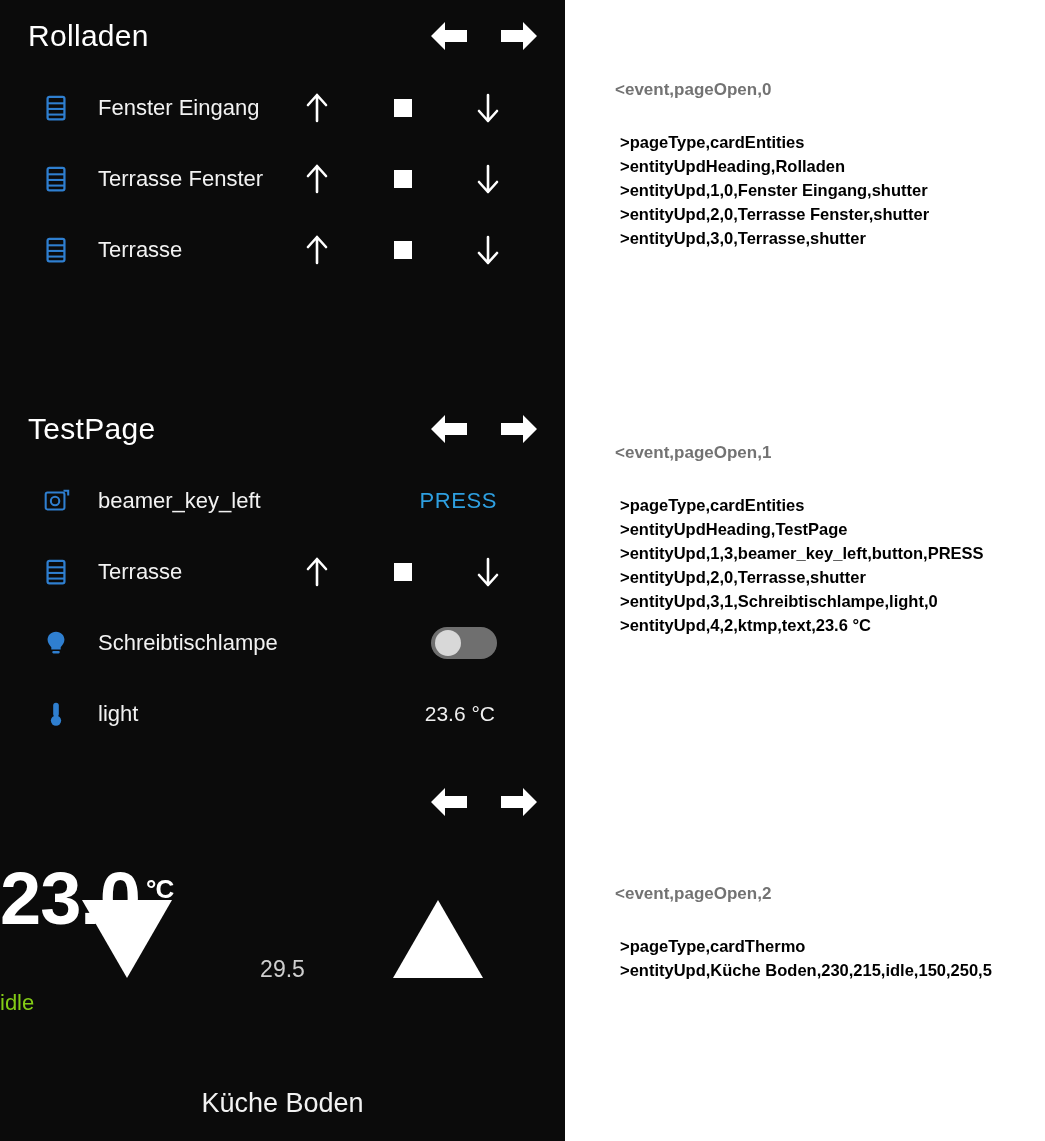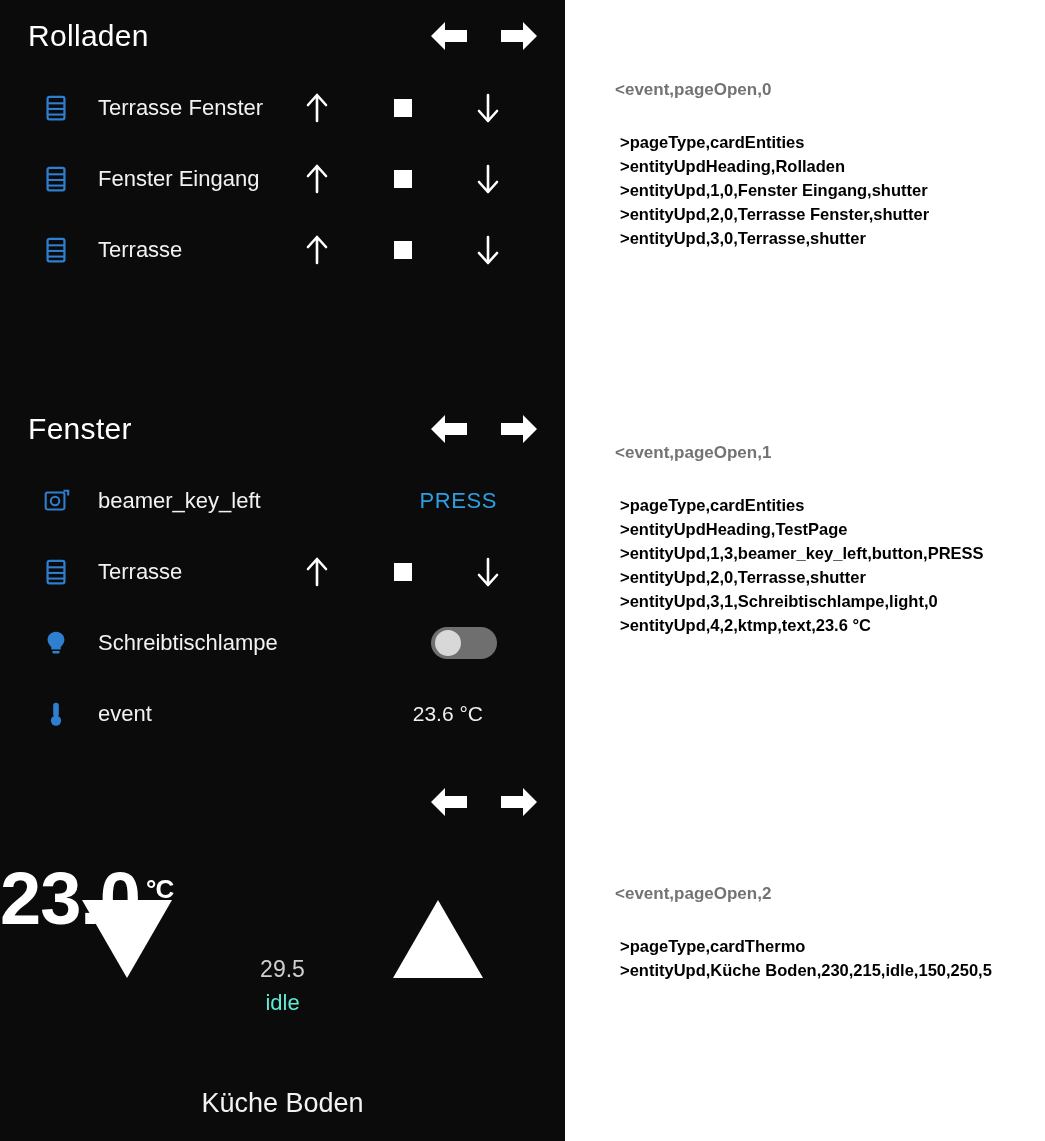--- a/index.html
+++ b/index.html
@@ -243,7 +243,7 @@
                 <line x1="7" y1="23" x2="25" y2="23" stroke="#2f7fd0" stroke-width="2.2"></line>
               </svg>
           </span>
-          <span class="label">Terrasse Fenster</span>
+          <span class="label">Fenster Eingang</span>
           <span class="shutter-ctl">
             <span class="glyph-up">
               <svg viewBox="0 0 34 34" width="34" height="34">
@@ -268,7 +268,7 @@
                 <line x1="7" y1="23" x2="25" y2="23" stroke="#2f7fd0" stroke-width="2.2"></line>
               </svg>
           </span>
-          <span class="label">Fenster Eingang</span>
+          <span class="label">Terrasse Fenster</span>
           <span class="shutter-ctl">
             <span class="glyph-up">
               <svg viewBox="0 0 34 34" width="34" height="34">

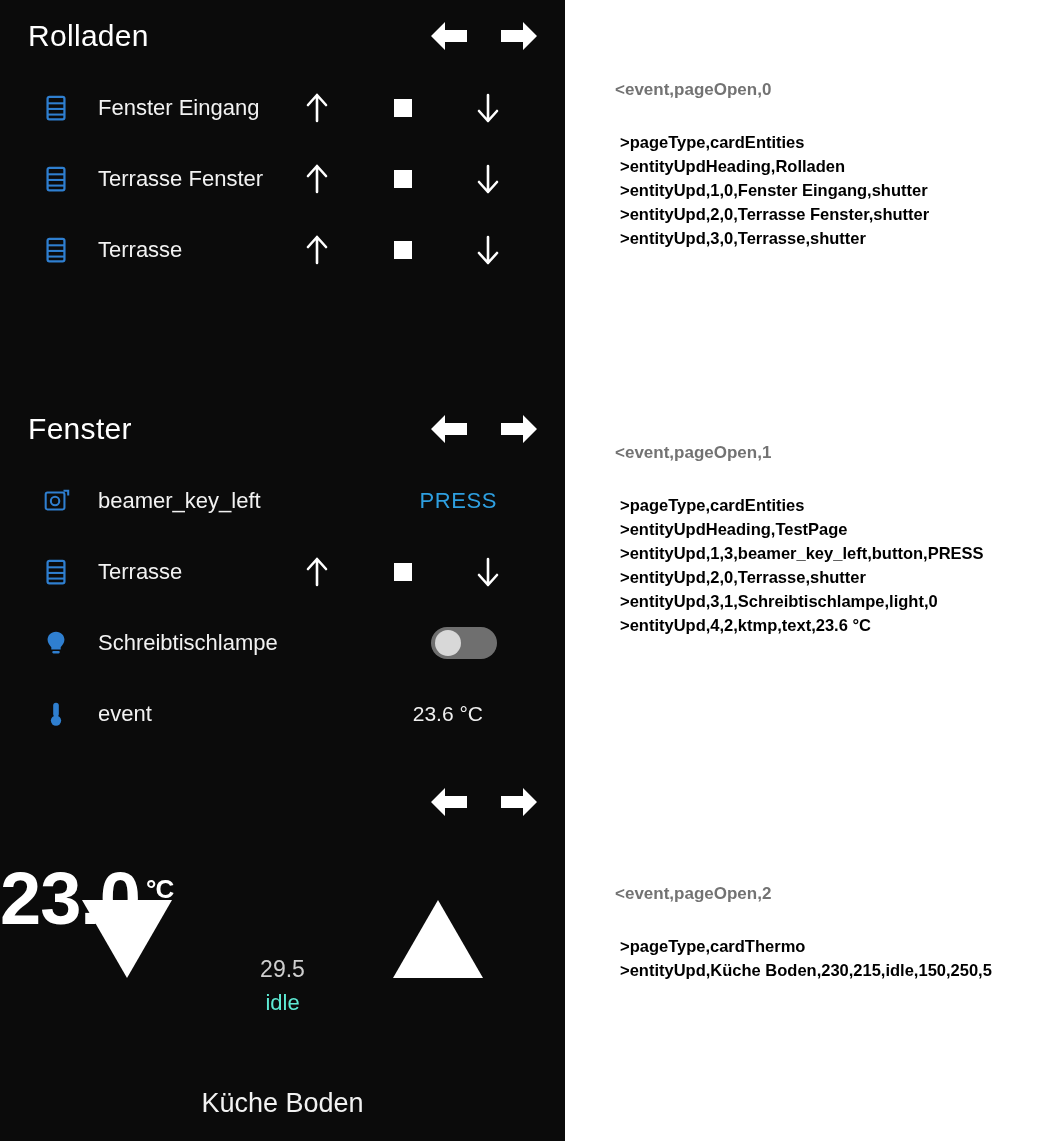--- a/index.html
+++ b/index.html
@@ -314,7 +314,7 @@
 
     <div class="card" style="top:393px;">
       <div class="card-header">
-        <div class="card-title">Fenster</div>
+        <div class="card-title">TestPage</div>
         <div class="nav-arrows">
           <span class="arrow">
             <svg viewBox="0 0 44 34" width="44" height="34">

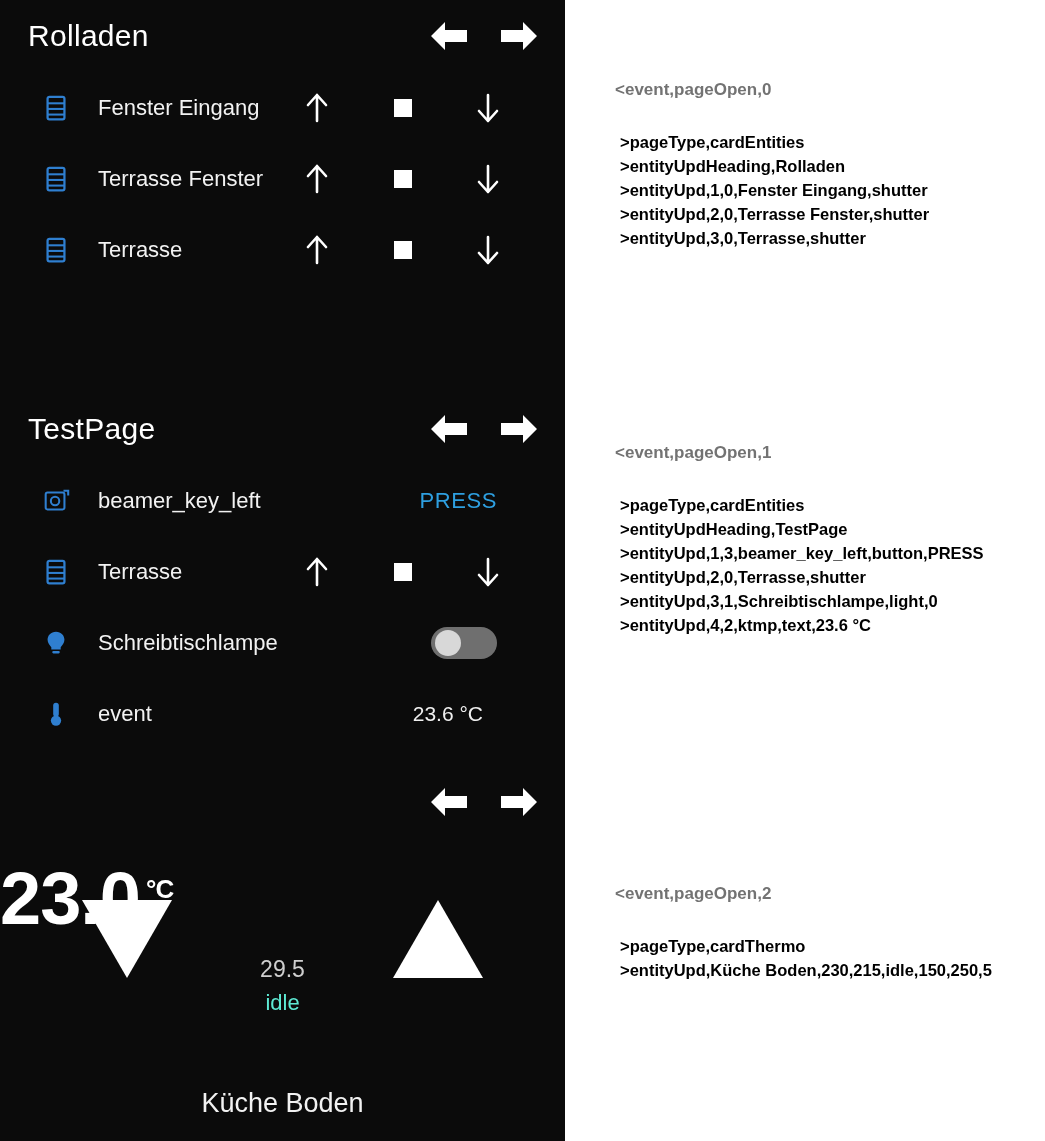--- a/index.html
+++ b/index.html
@@ -387,7 +387,7 @@
                 <circle cx="16" cy="23" r="5.5" fill="#2f7fd0"></circle>
               </svg>
           </span>
-          <span class="label">event</span>
+          <span class="label">light</span>
           <span class="text-val">23.6 °C</span>
         </div>
 

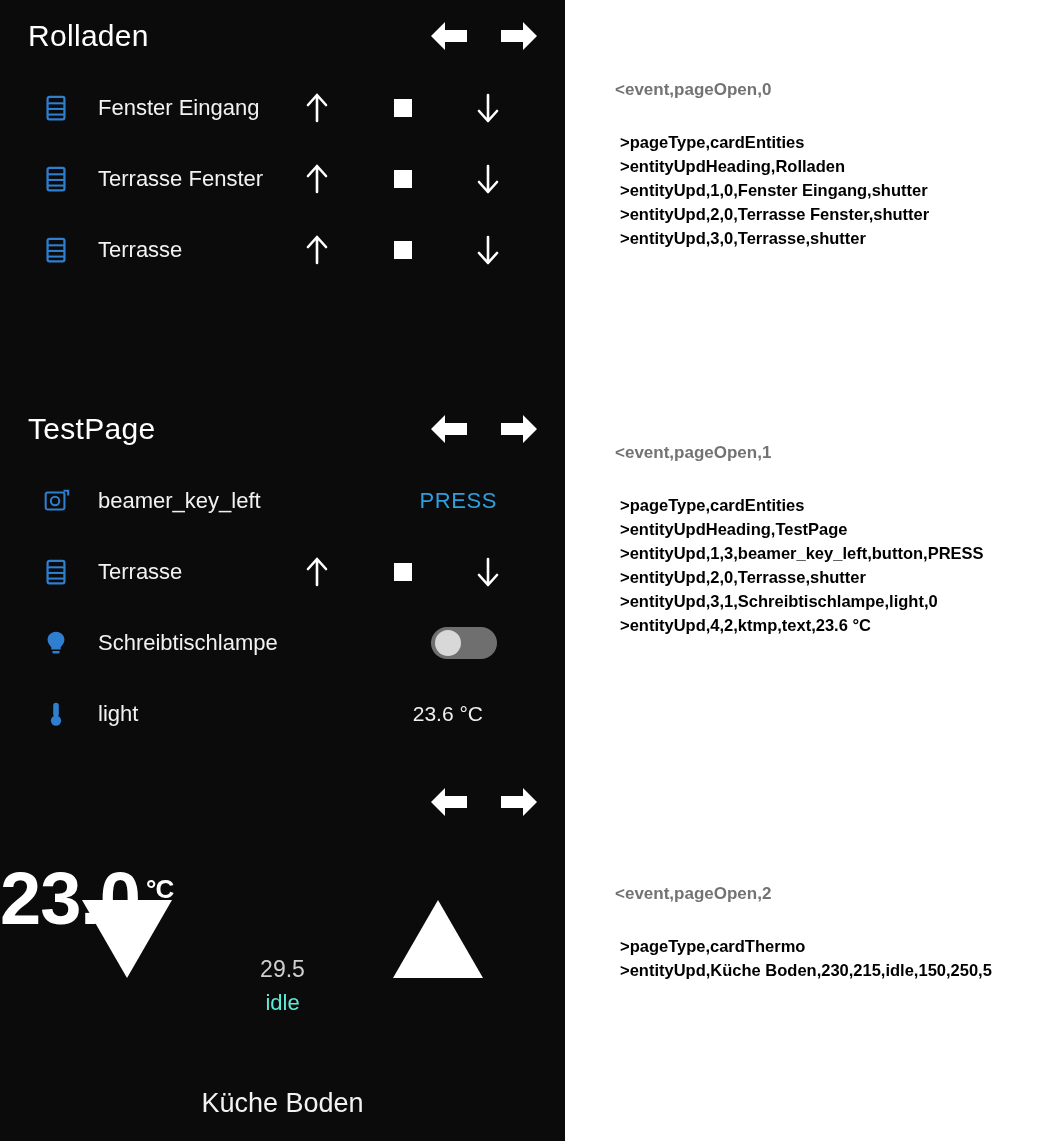--- a/index.html
+++ b/index.html
@@ -120,7 +120,7 @@
   .text-val {
     font-size: 21px;
     color: #efefef;
-    margin-right: 52px;
+    margin-right: 40px;
     white-space: nowrap;
   }
 

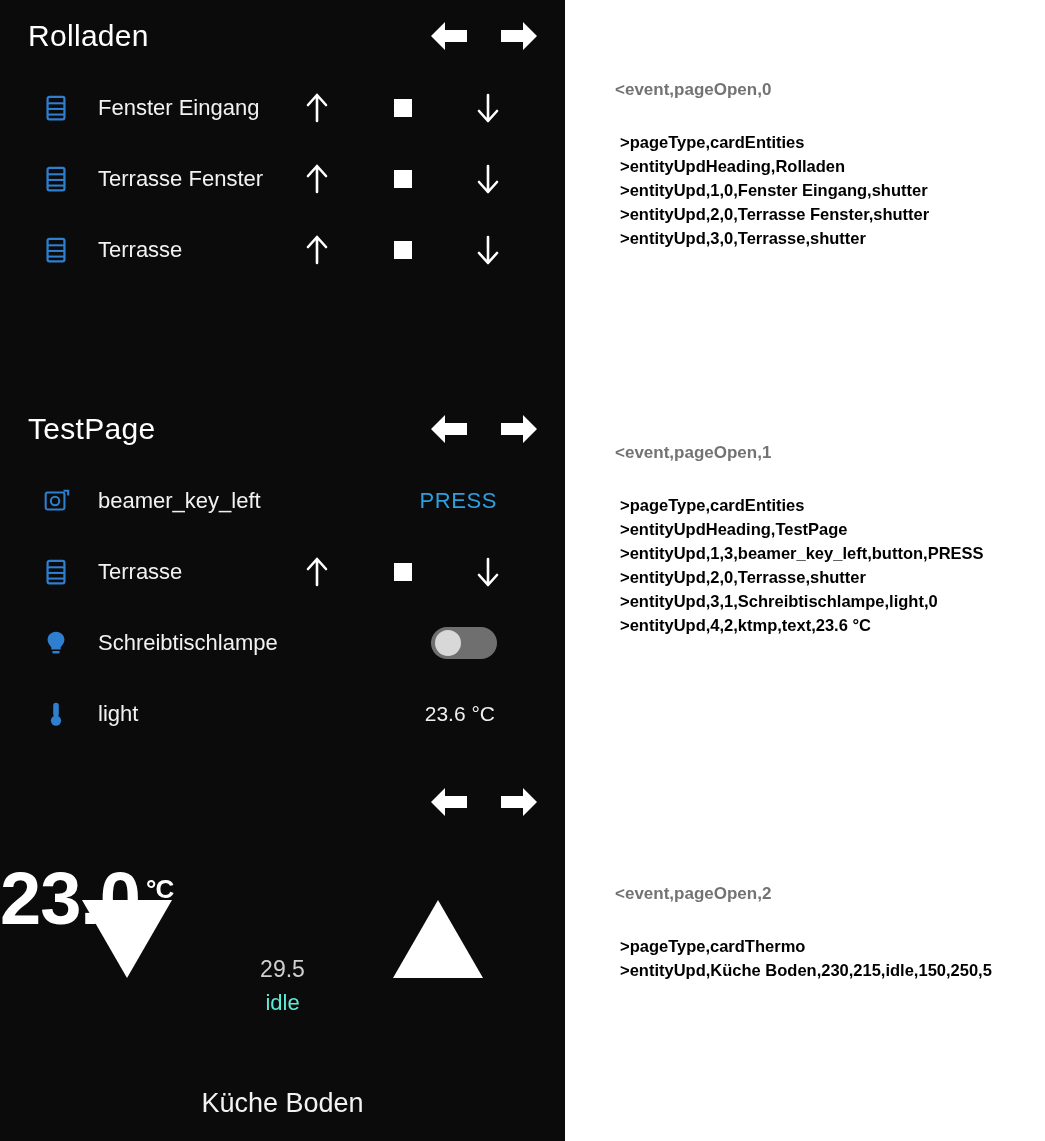--- a/index.html
+++ b/index.html
@@ -155,9 +155,8 @@
   .temp-state {
     position: absolute;
     left: 0; right: 0; top: 152px;
-    text-align: center;
     font-size: 22px;
-    color: #5eead4;
+    color: #84cc16;
   }
   .tri-down, .tri-up {
     position: absolute;

